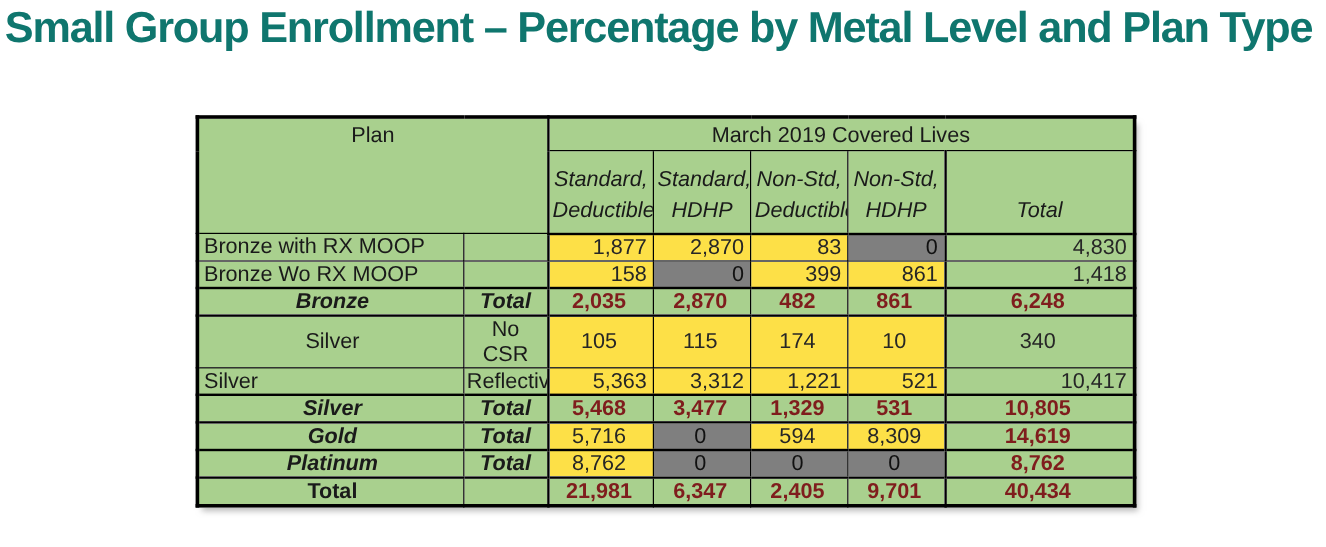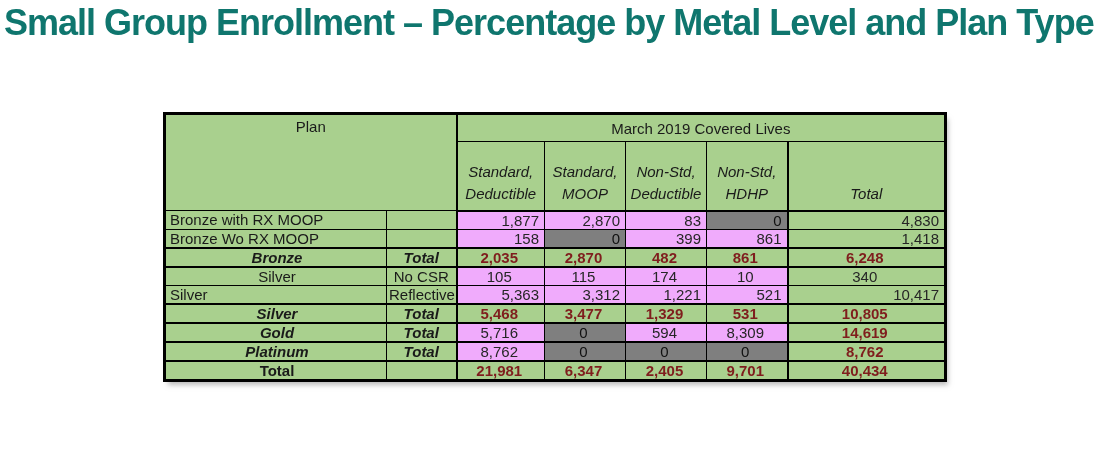--- a/index.html
+++ b/index.html
@@ -20,12 +20,12 @@
 
   table.sheet-table {
     position: absolute;
-    left: 163px; top: 112px;
+    left: 163px; top: 96px;
     width: 781px;
     border-collapse: collapse;
     table-layout: fixed;
     border: 3px solid #000;
-    font-size: 15px;
+    font-size: 18px;
     color: #1a1a1a;
     box-shadow: 3px 5px 5px -2px rgba(130,130,130,0.55);
   }

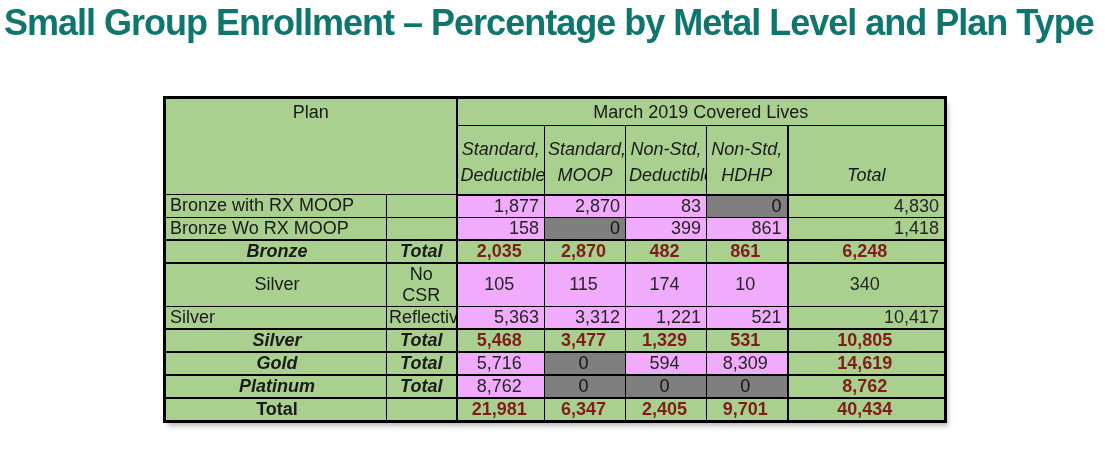--- a/index.html
+++ b/index.html
@@ -88,7 +88,7 @@
     </tr>
     <tr class="sub-row">
         <th class="sep-left">Standard, Deductible</th>
-        <th>Standard, MOOP</th>
+        <th>Standard, HDHP</th>
         <th>Non-Std, Deductible</th>
         <th>Non-Std, HDHP</th>
         <th class="total-left">Total</th>

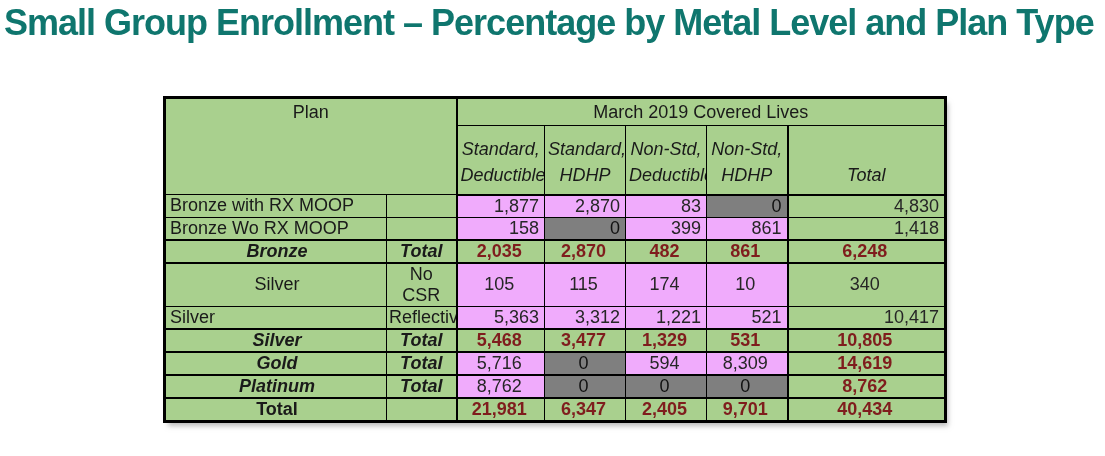--- a/index.html
+++ b/index.html
@@ -52,7 +52,7 @@
   td.c-subtype { text-align: center; }
   td.c-num { text-align: right; padding-right: 5px; color: #262626; }
 
-  td.bg-white { background: #f0abfc; margin-top: 24px; }
+  td.bg-white { background: #fde047; margin-top: 24px; }
   td.bg-gray  { background: #7f7f7f; color: #111; }
   td.bg-green { background: #a9d08e; }
 

